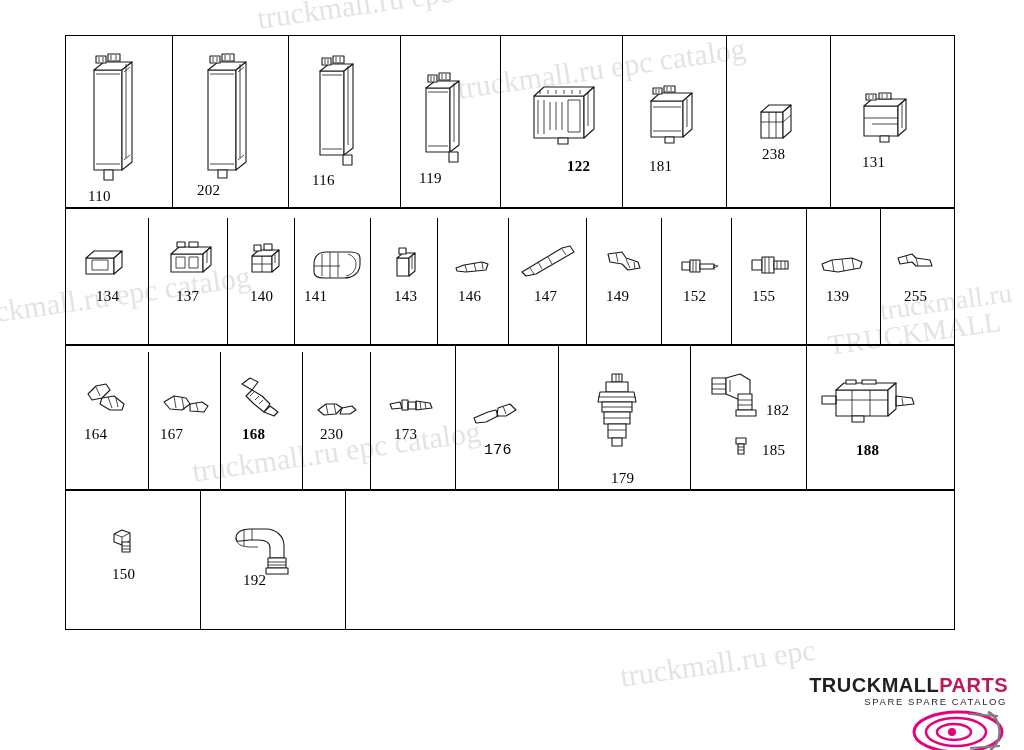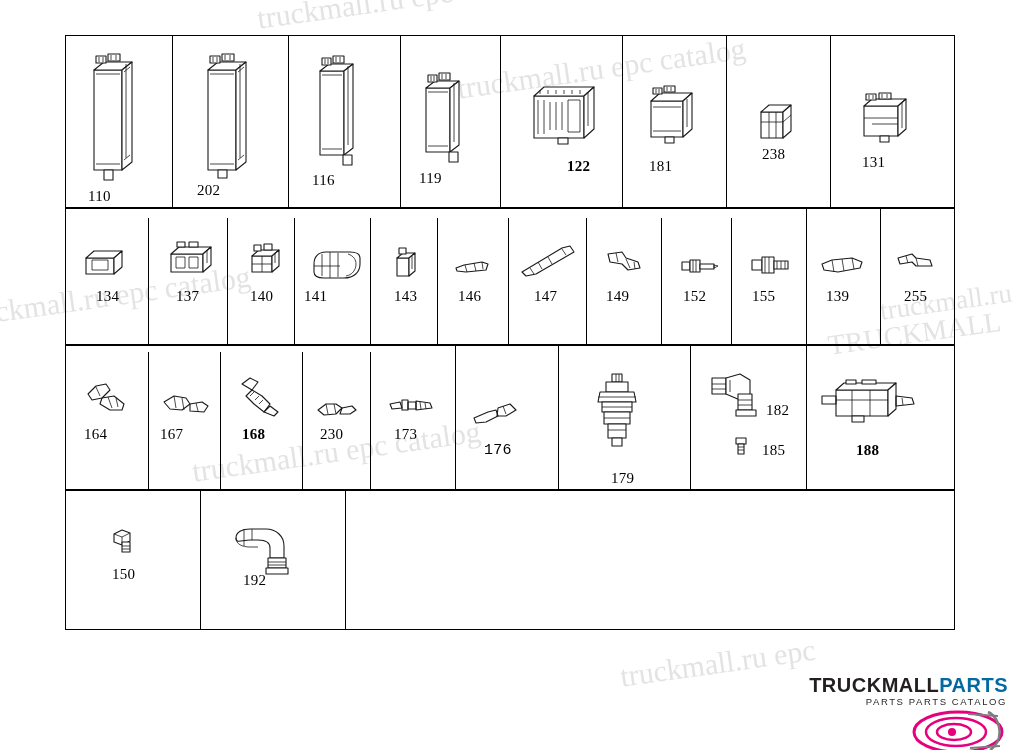--- a/index.html
+++ b/index.html
@@ -52,7 +52,7 @@
     font-weight:bold;font-size:20px;letter-spacing:0.5px;
     color:#231f20;
   }
-  .logo-txt .pink{color:#0369a1;}
+  .logo-txt .pink{color:#be185d;}
   .logo-sub{
     position:absolute;right:3px;top:28px;
     font-family:"Liberation Sans", sans-serif;

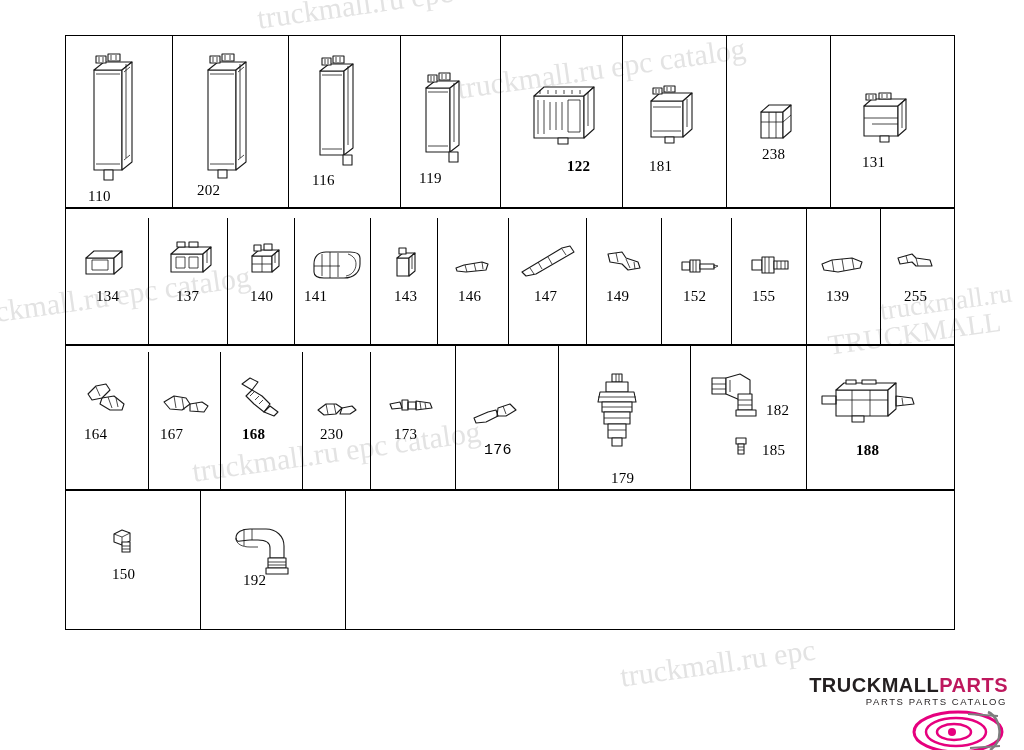--- a/index.html
+++ b/index.html
@@ -489,7 +489,7 @@
     <div class="logo-txt">
       <span>TRUCKMALL</span><span class="pink">PARTS</span>
     </div>
-    <div class="logo-sub">PARTS PARTS CATALOG</div>
+    <div class="logo-sub">SPARE SPARE CATALOG</div>
     <svg width="96" height="46" style="position:absolute;right:4px;top:42px;">
       <g transform="translate(48,22)">
         <ellipse cx="0" cy="0" rx="44" ry="20" fill="none" stroke="#e6007e" stroke-width="3"></ellipse>

